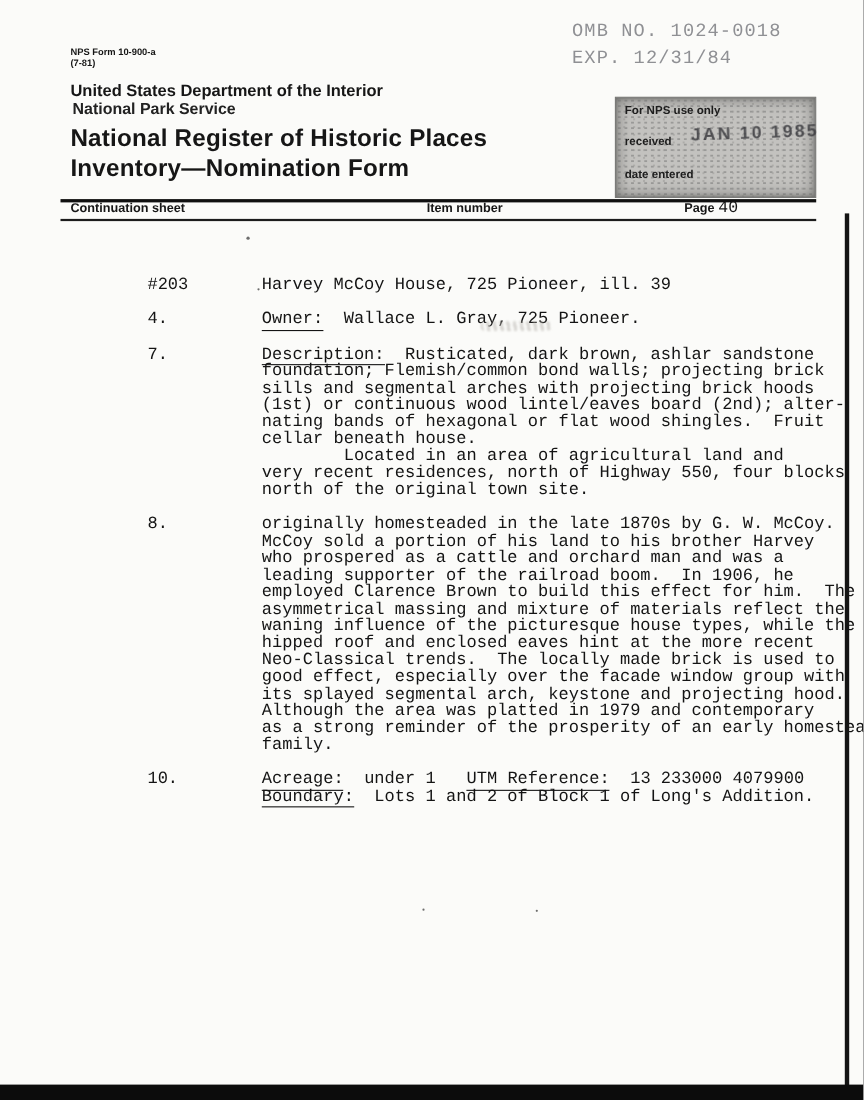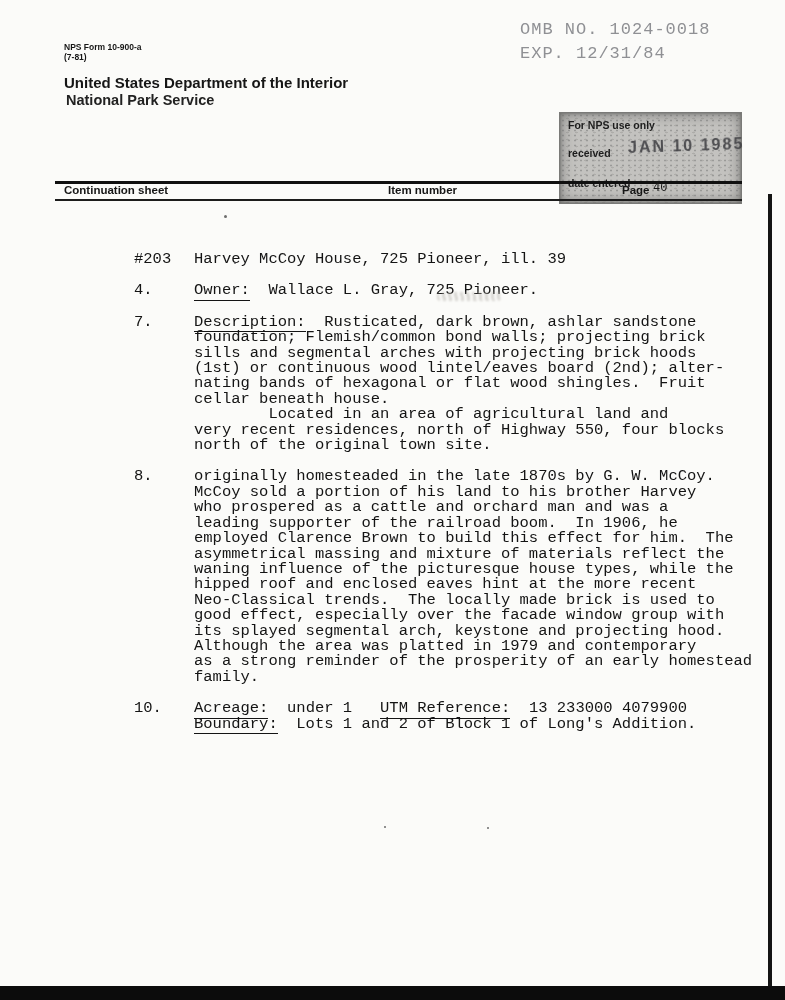--- a/index.html
+++ b/index.html
@@ -29,7 +29,6 @@
     background-position:0 0, 3px 2px;
     box-shadow: inset 0 0 14px #6f6f6d, inset 0 0 3px #5a5a58;
     border:1px solid #7a7a78;
-    margin-top:24px;
   }
   .nps-box .hdr { position:absolute; left:8px; top:6px; font-size:10.5px; font-weight:bold; color:#1d1d1d; }
   .nps-box .received { position:absolute; left:8px; top:34px; font-size:10.5px; font-weight:bold; color:#1d1d1d; }

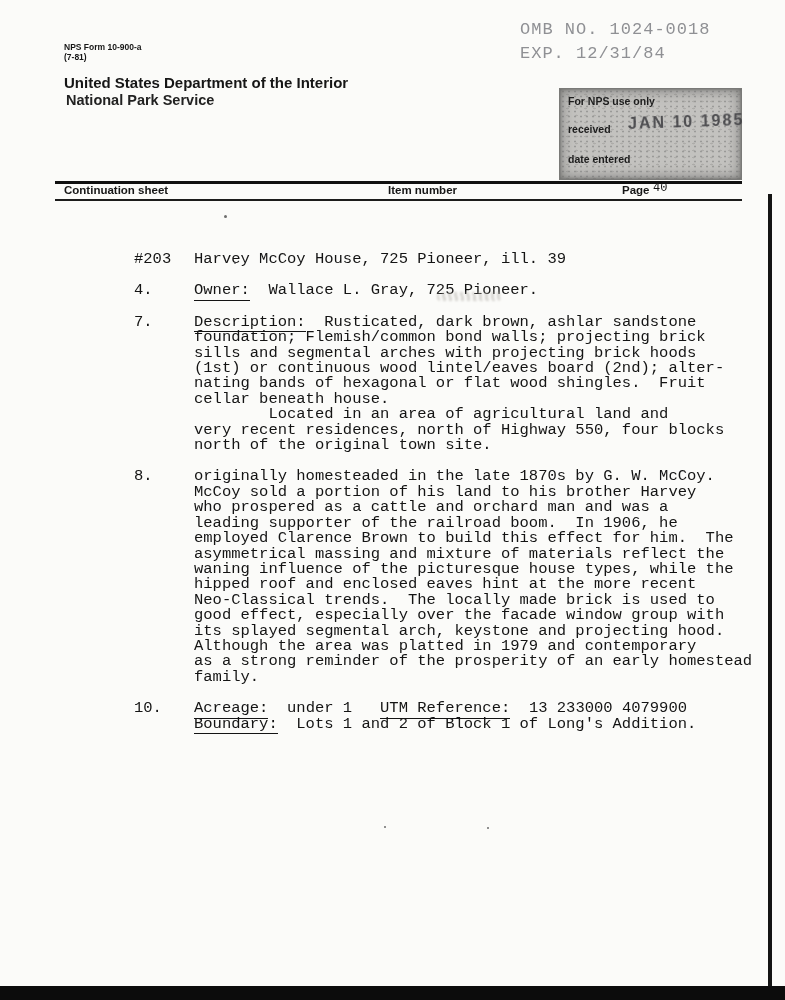--- a/index.html
+++ b/index.html
@@ -91,6 +91,10 @@
   <div class="dept-line1">United States Department of the Interior</div>
   <div class="dept-line2">National Park Service</div>
 
+  <div class="main-title">
+    <div>National Register of Historic Places</div>
+    <div>Inventory—Nomination Form</div>
+  </div>
 
   <div class="nps-box">
     <div class="hdr">For NPS use only</div>

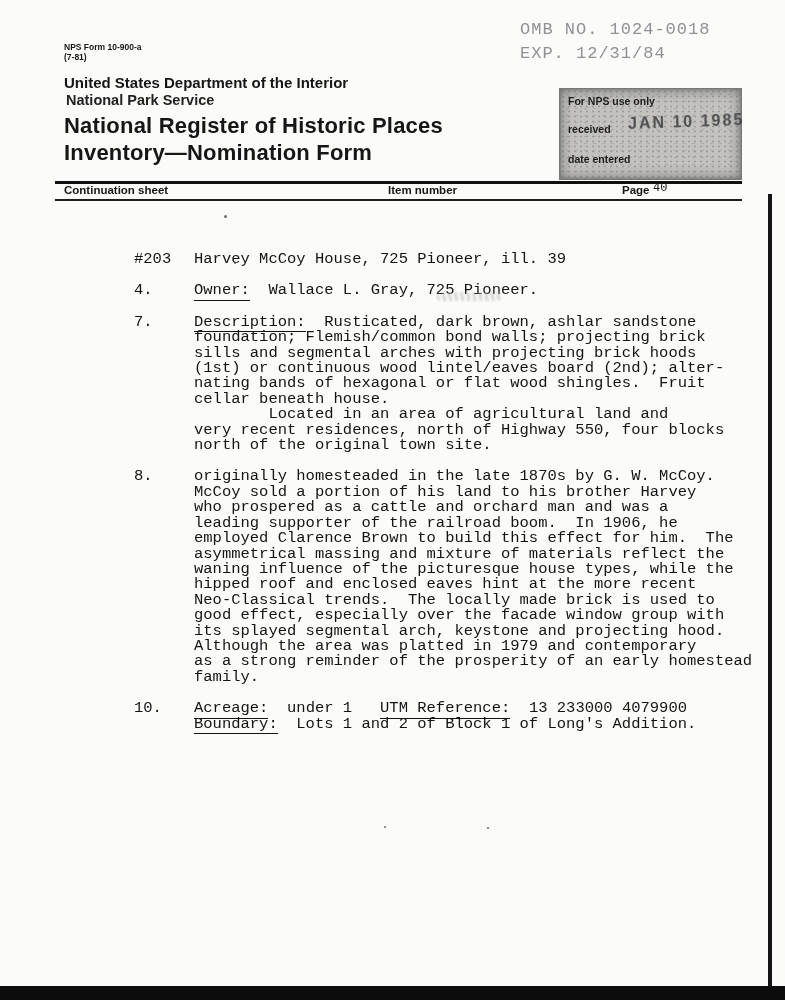--- a/index.html
+++ b/index.html
@@ -45,7 +45,7 @@
   .cont-label { position:absolute; left:64px;  top:184px; font-size:11.5px; font-weight:bold; }
   .item-label { position:absolute; left:388px; top:184px; font-size:11.5px; font-weight:bold; }
   .page-label { position:absolute; left:622px; top:184px; font-size:11.5px; font-weight:bold; }
-  .page-num   { position:absolute; left:653px; top:181px; font-family:"Liberation Mono","DejaVu Sans Mono",monospace; font-size:12px; }
+  .page-num   { position:absolute; left:653px; top:181px; font-family:"Liberation Mono","DejaVu Sans Mono",monospace; font-size:15px; }
 
   
   .body-sections {

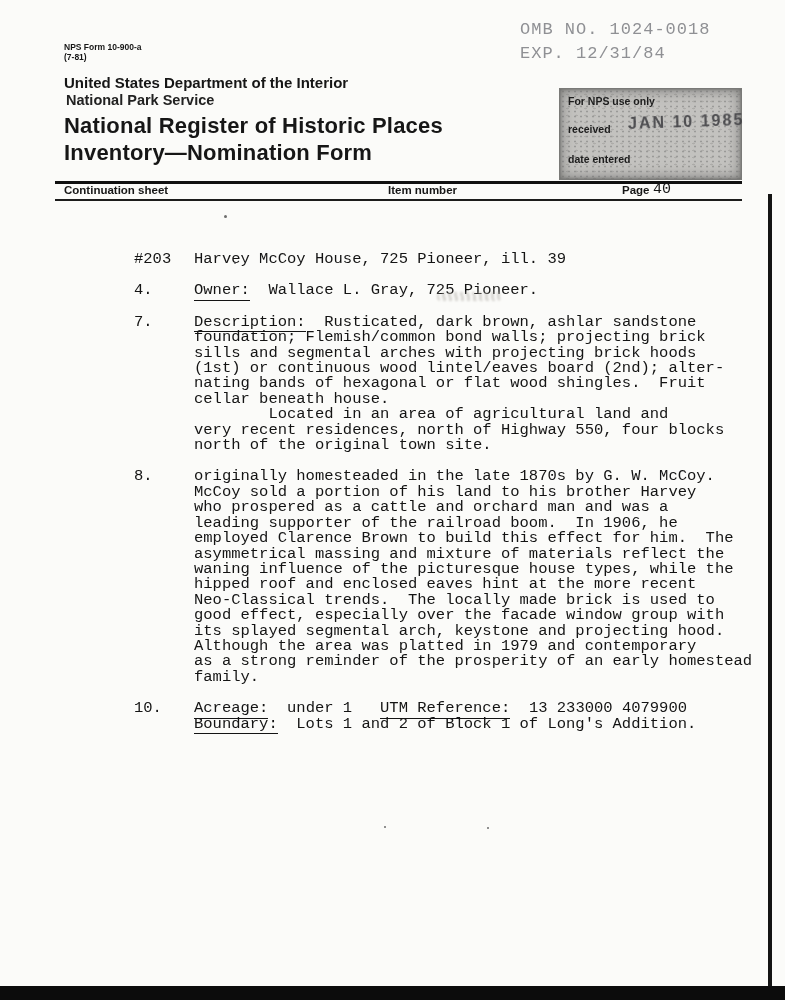--- a/index.html
+++ b/index.html
@@ -56,7 +56,7 @@
   .sec { display:flex; margin-bottom:16px; }
   .sec .num { width:60px; flex:0 0 60px; white-space:pre;margin-left:39px; }
   .sec .lines { flex:1; }
-  .line { white-space:pre; }
+  .line { white-space:pre;margin-left:44px; }
   .u { border-bottom:1.6px solid #141414; padding-bottom:0.5px; }
 
   

